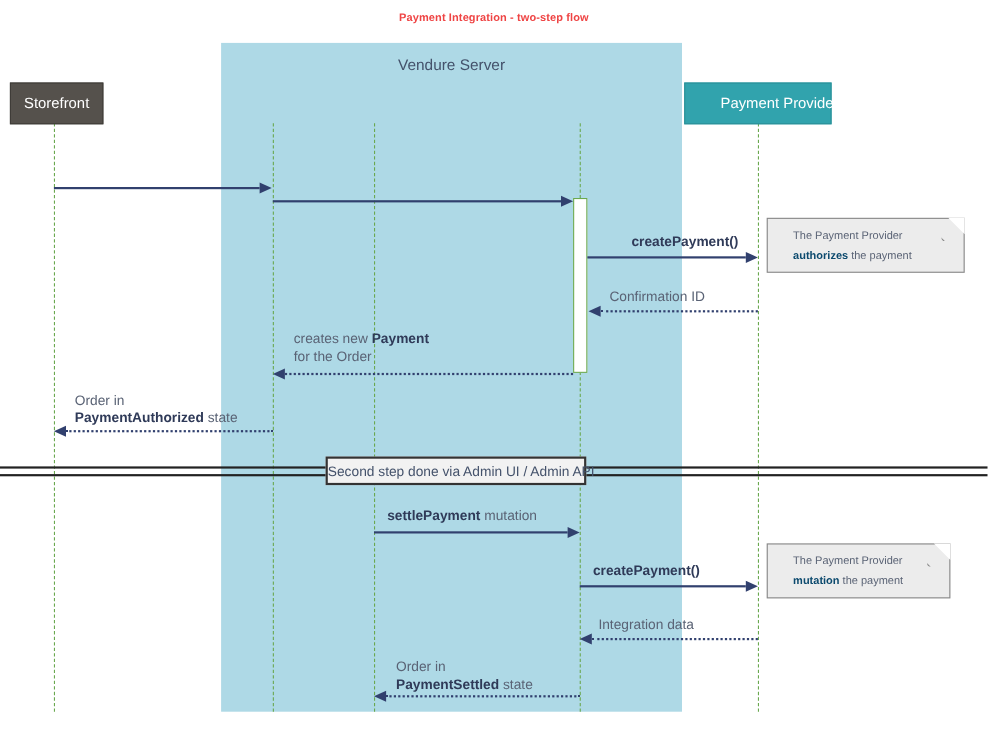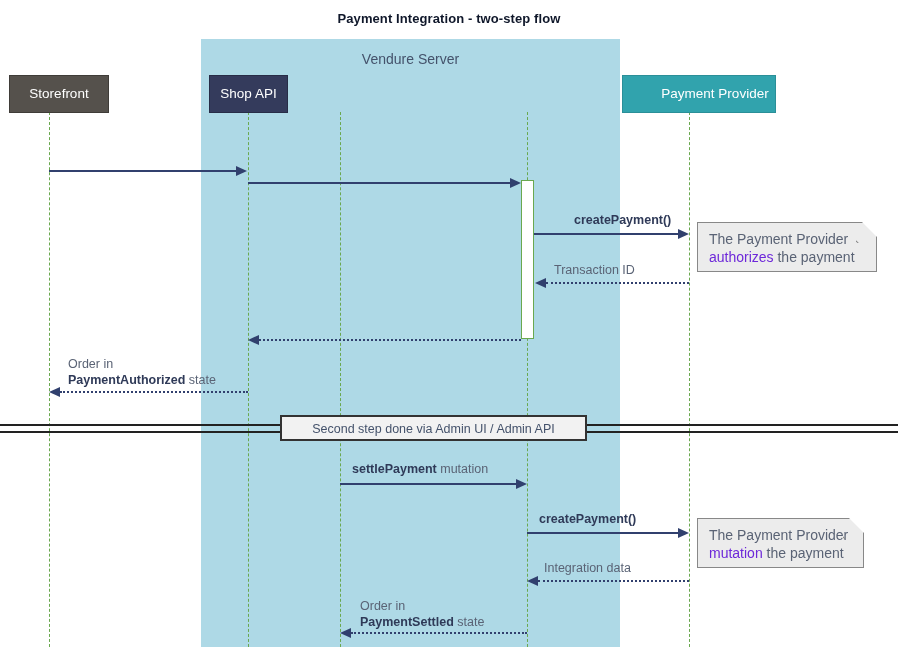--- a/index.html
+++ b/index.html
@@ -24,9 +24,9 @@
     top: 11px;
     width: 898px;
     text-align: center;
-    font-size: 13px;
+    font-size: 10px;
     font-weight: bold;
-    color: #0f172a;
+    color: #ef4444;
     letter-spacing: 0.1px;
   }
   

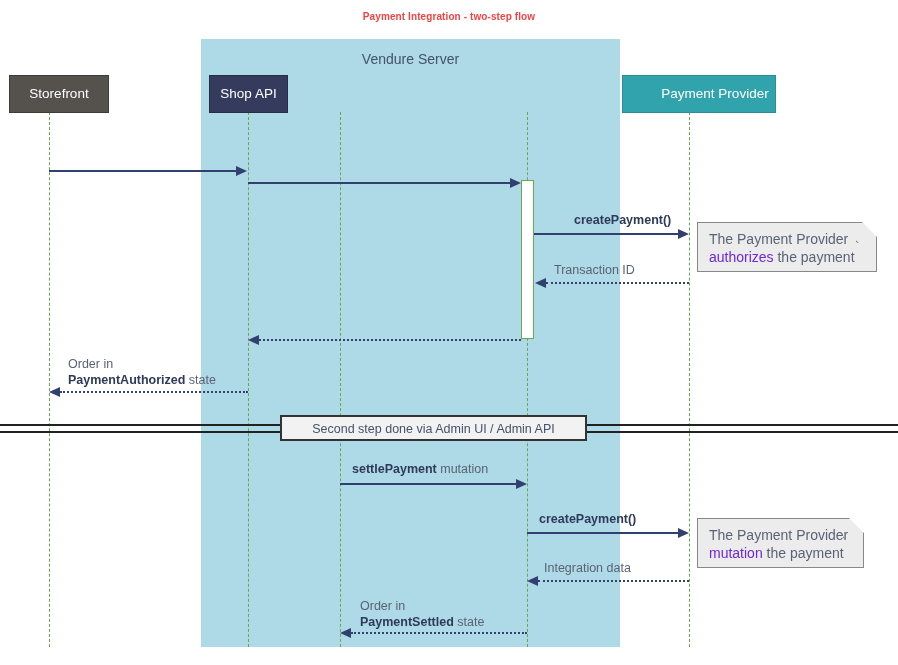--- a/index.html
+++ b/index.html
@@ -192,7 +192,7 @@
   <div class="lifeline" style="left:527px;"></div>
   <div class="lifeline" style="left:689px;"></div>
 
-  <div class="participant p-storefront" style="left:9px; top:75px; width:100px;">Storefront</div>
+  <div class="participant p-storefront" style="left:9px; top:75px; width:85px;">Storefront</div>
   <div class="participant p-api" style="left:209px; top:75px; width:79px;">Shop API</div>
   <div class="participant p-provider" style="left:622px; top:75px; width:154px;padding-left:32px;">Payment Provider</div>
 

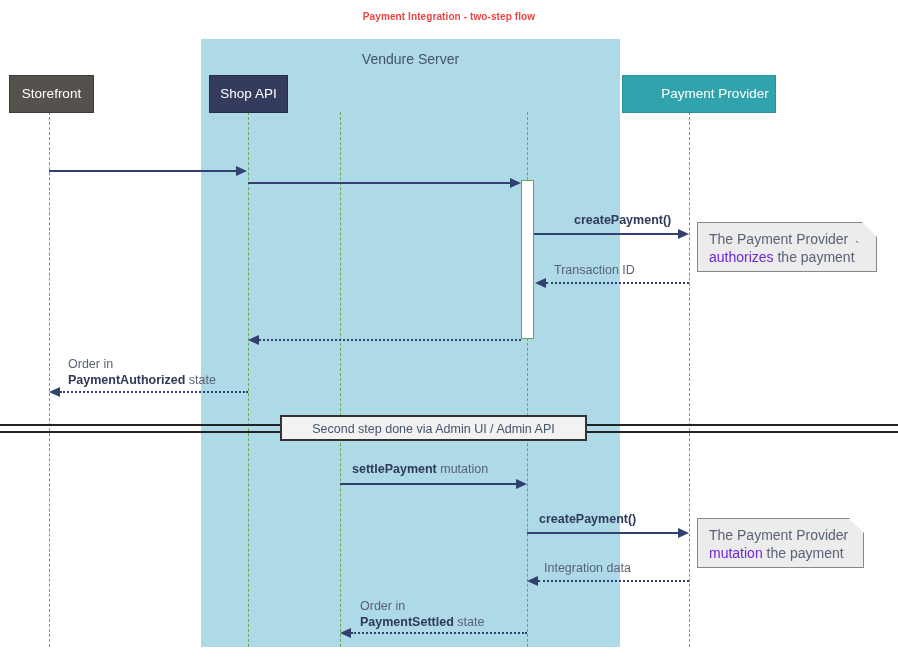--- a/index.html
+++ b/index.html
@@ -193,7 +193,6 @@
   <div class="lifeline" style="left:689px;"></div>
 
   <div class="participant p-storefront" style="left:9px; top:75px; width:85px;">Storefront</div>
-  <div class="participant p-api" style="left:209px; top:75px; width:79px;">Shop API</div>
   <div class="participant p-provider" style="left:622px; top:75px; width:154px;padding-left:32px;">Payment Provider</div>
 
   <div class="activation" style="left:521px; top:180px; width:13px; height:159px;"></div>

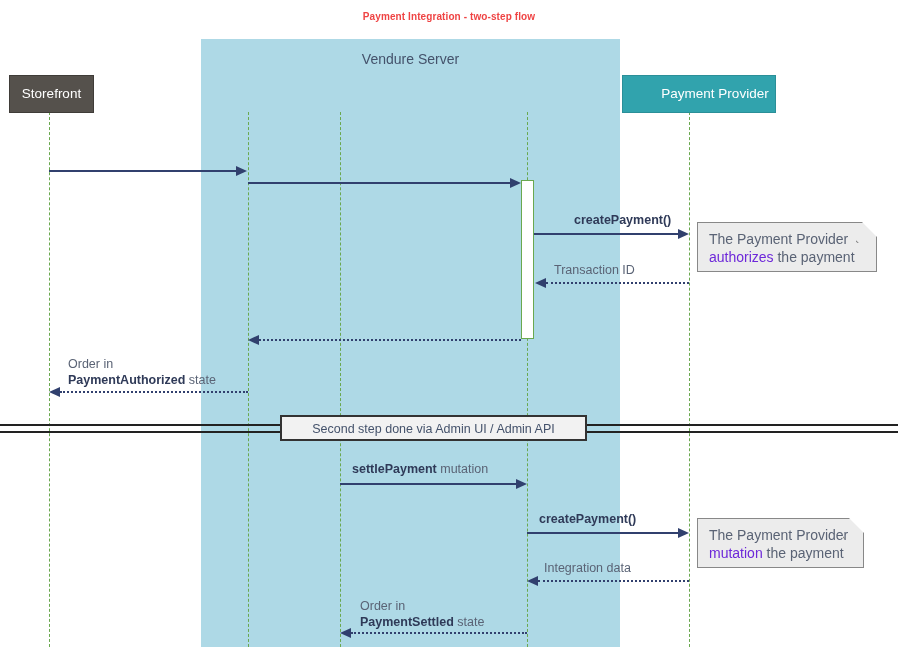--- a/index.html
+++ b/index.html
@@ -193,7 +193,7 @@
   <div class="lifeline" style="left:689px;"></div>
 
   <div class="participant p-storefront" style="left:9px; top:75px; width:85px;">Storefront</div>
-  <div class="participant p-provider" style="left:622px; top:75px; width:154px;padding-left:32px;">Payment Provider</div>
+  <div class="participant p-provider" style="left:622px; top:75px; width:134px;padding-left:32px;">Payment Provider</div>
 
   <div class="activation" style="left:521px; top:180px; width:13px; height:159px;"></div>
 

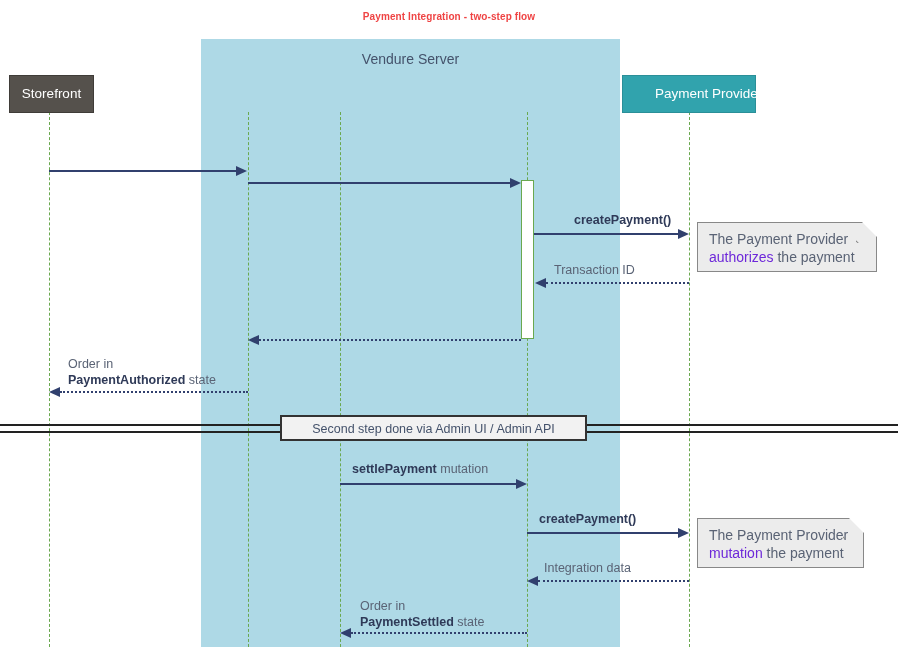--- a/index.html
+++ b/index.html
@@ -120,12 +120,11 @@
     box-sizing: border-box;
     background: #ececec;
     border: 1px solid #888888;
-    font-size: 14px;
+    font-size: 10px;
     color: #5a6375;
-    padding: 7px 11px 7px 11px;
+    padding: 7px 11px 7px 23px;
     line-height: 18px;
     white-space: nowrap;
-    margin-top: 24px;
   }
   .note b { color: #6d28d9; font-weight: normal; text-align: center; }
   .note .fold {

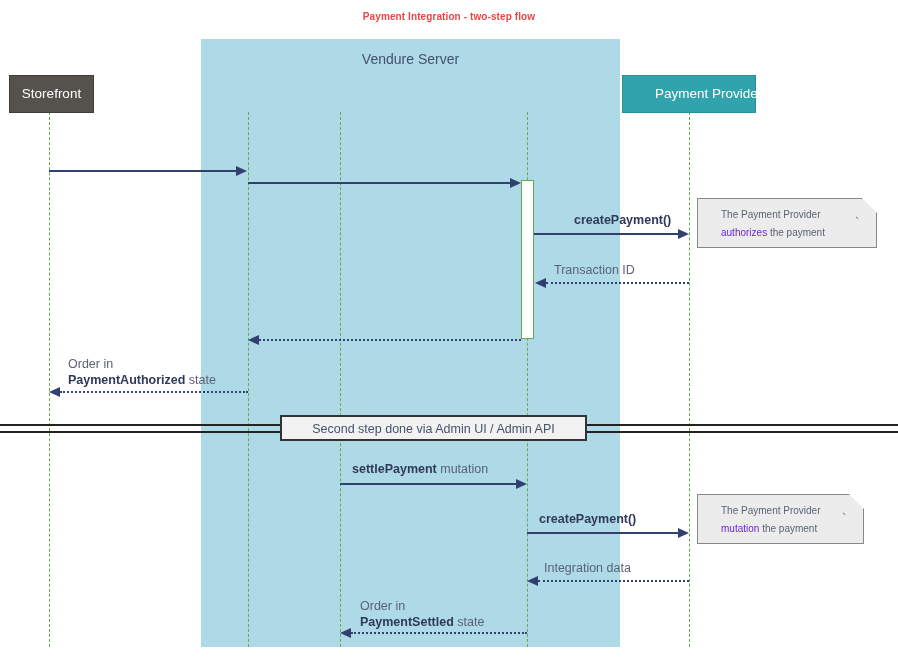--- a/index.html
+++ b/index.html
@@ -126,7 +126,7 @@
     line-height: 18px;
     white-space: nowrap;
   }
-  .note b { color: #6d28d9; font-weight: normal; text-align: center; }
+  .note b { color: #0c4a6e; font-weight: bold; text-align: center; }
   .note .fold {
     position: absolute;
     right: -1px;

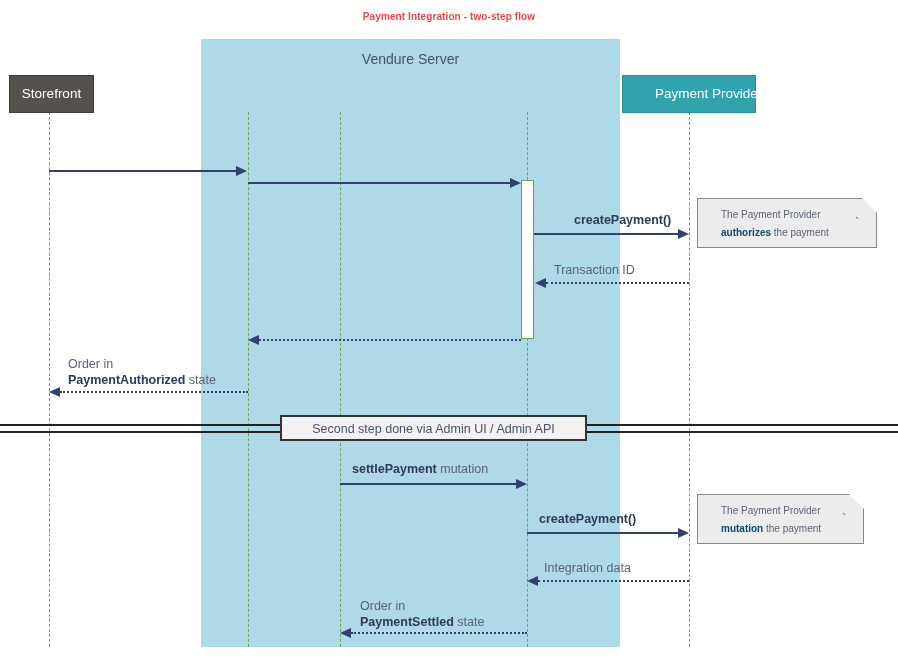--- a/index.html
+++ b/index.html
@@ -216,7 +216,7 @@
   </div>
 
   <div class="msg-label" style="left:554px; top:262px;">
-    <span>Transaction ID</span>
+    <span>Confirmation ID</span>
   </div>
   <div class="msg-line dotted" style="left:546px; top:282px; width:143px;"></div>
   <div class="arrow-head arrow-left" style="left:535px; top:278px;"></div>

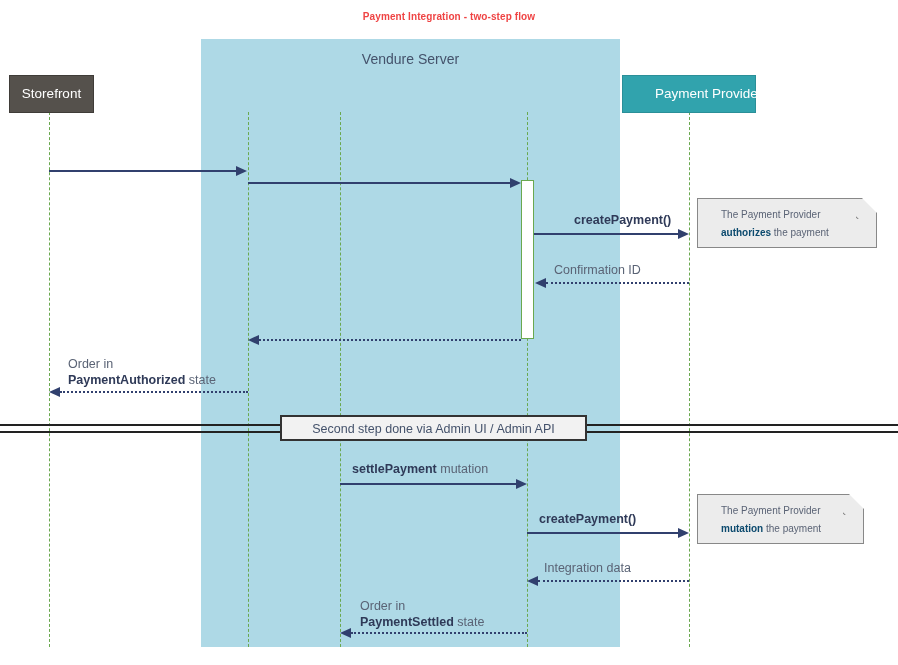--- a/index.html
+++ b/index.html
@@ -221,6 +221,10 @@
   <div class="msg-line dotted" style="left:546px; top:282px; width:143px;"></div>
   <div class="arrow-head arrow-left" style="left:535px; top:278px;"></div>
 
+  <div class="msg-label" style="left:267px; top:300px;">
+    <span>creates new </span><b>Payment</b><br>
+    <span>for the Order</span>
+  </div>
   <div class="msg-line dotted" style="left:259px; top:339px; width:262px;"></div>
   <div class="arrow-head arrow-left" style="left:248px; top:335px;"></div>
 

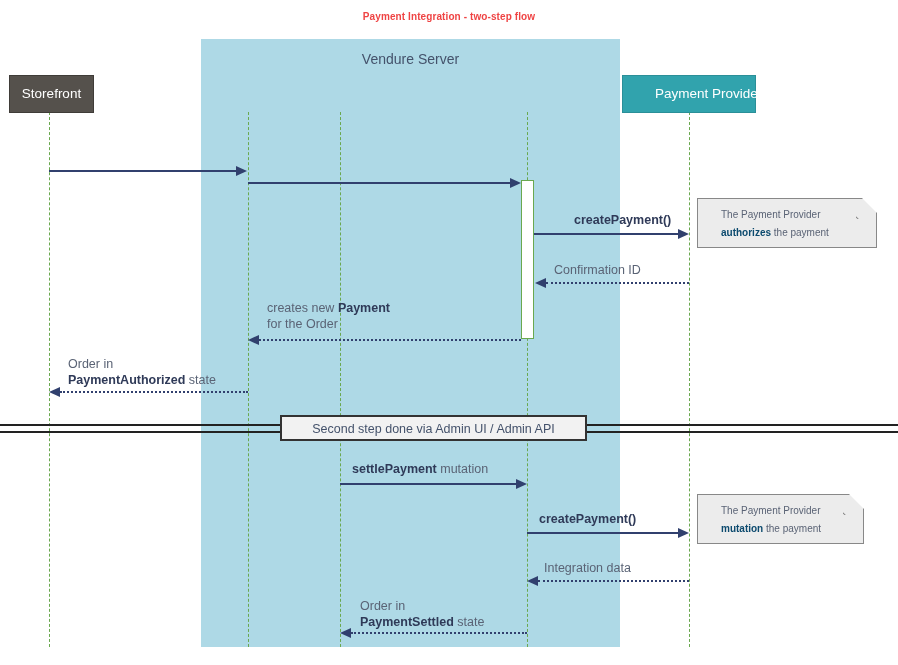--- a/index.html
+++ b/index.html
@@ -237,7 +237,7 @@
 
   <div class="divider-line" style="top:424px;"></div>
   <div class="divider-line" style="top:431px;"></div>
-  <div class="divider-box" style="left:280px; top:415px; width:307px; height:26px;">Second step done via Admin UI / Admin API</div>
+  <div class="divider-box" style="left:296px; top:415px; width:237px; height:26px;">Second step done via Admin UI / Admin API</div>
 
   <div class="msg-label" style="left:352px; top:461px;">
     <b>settlePayment</b><span> mutation</span>

